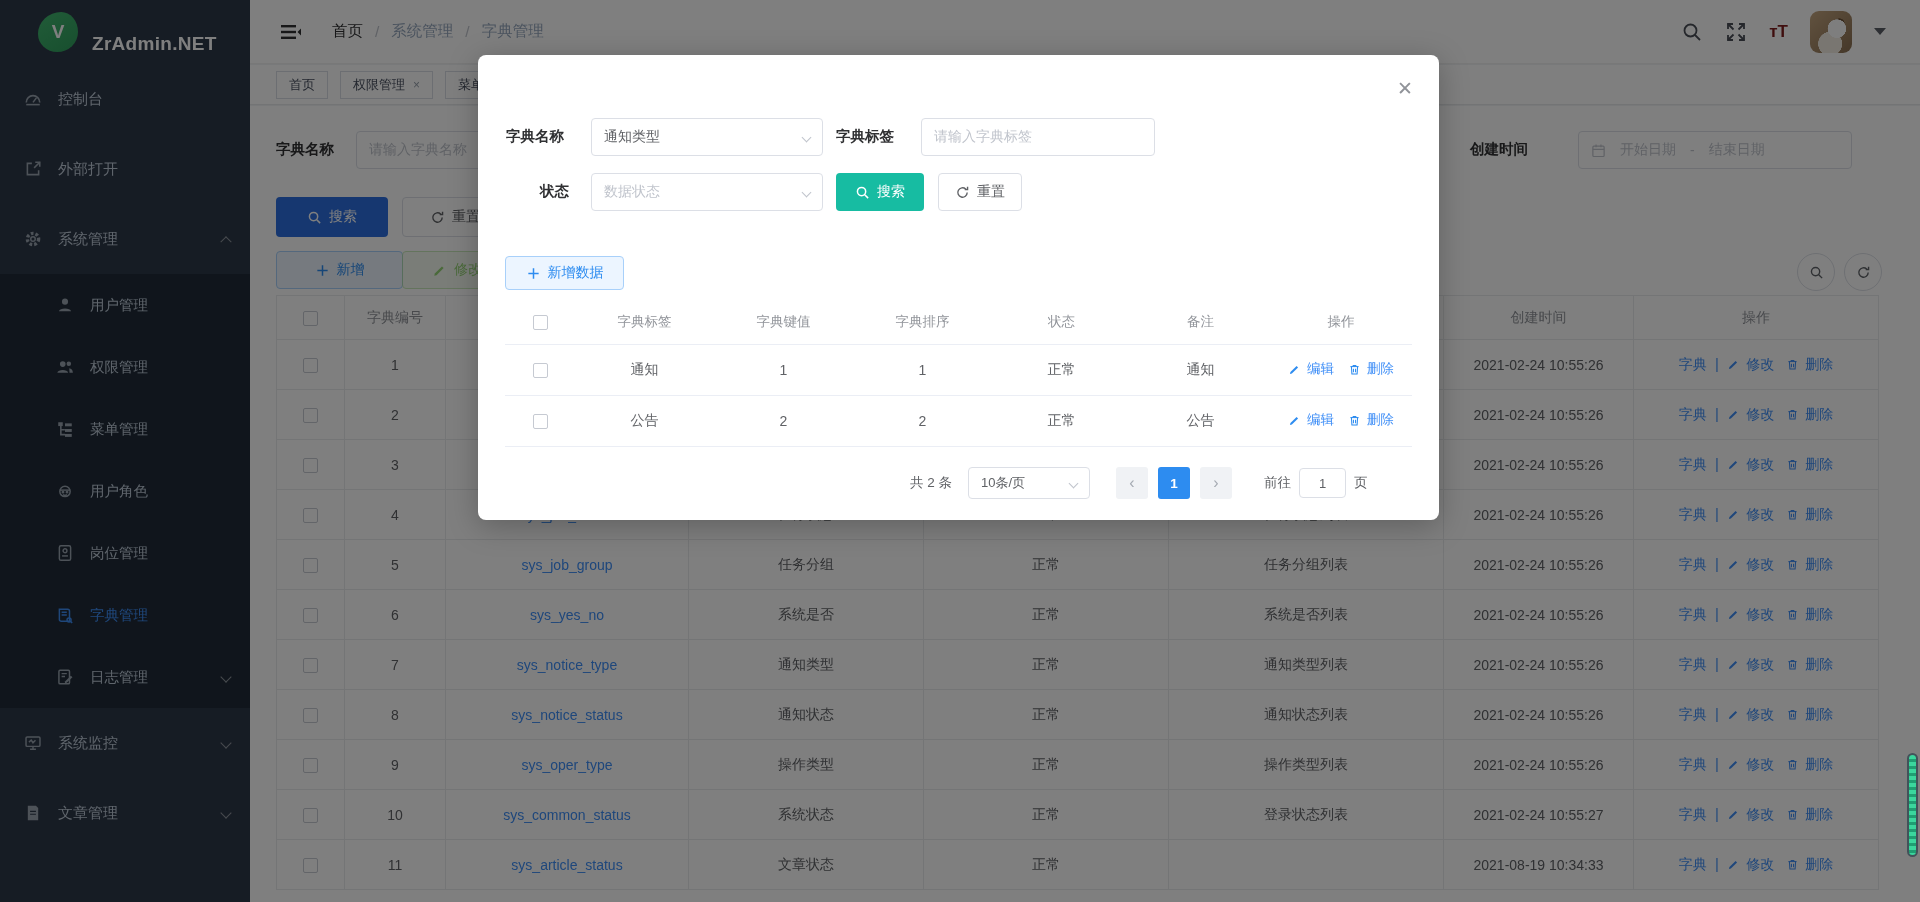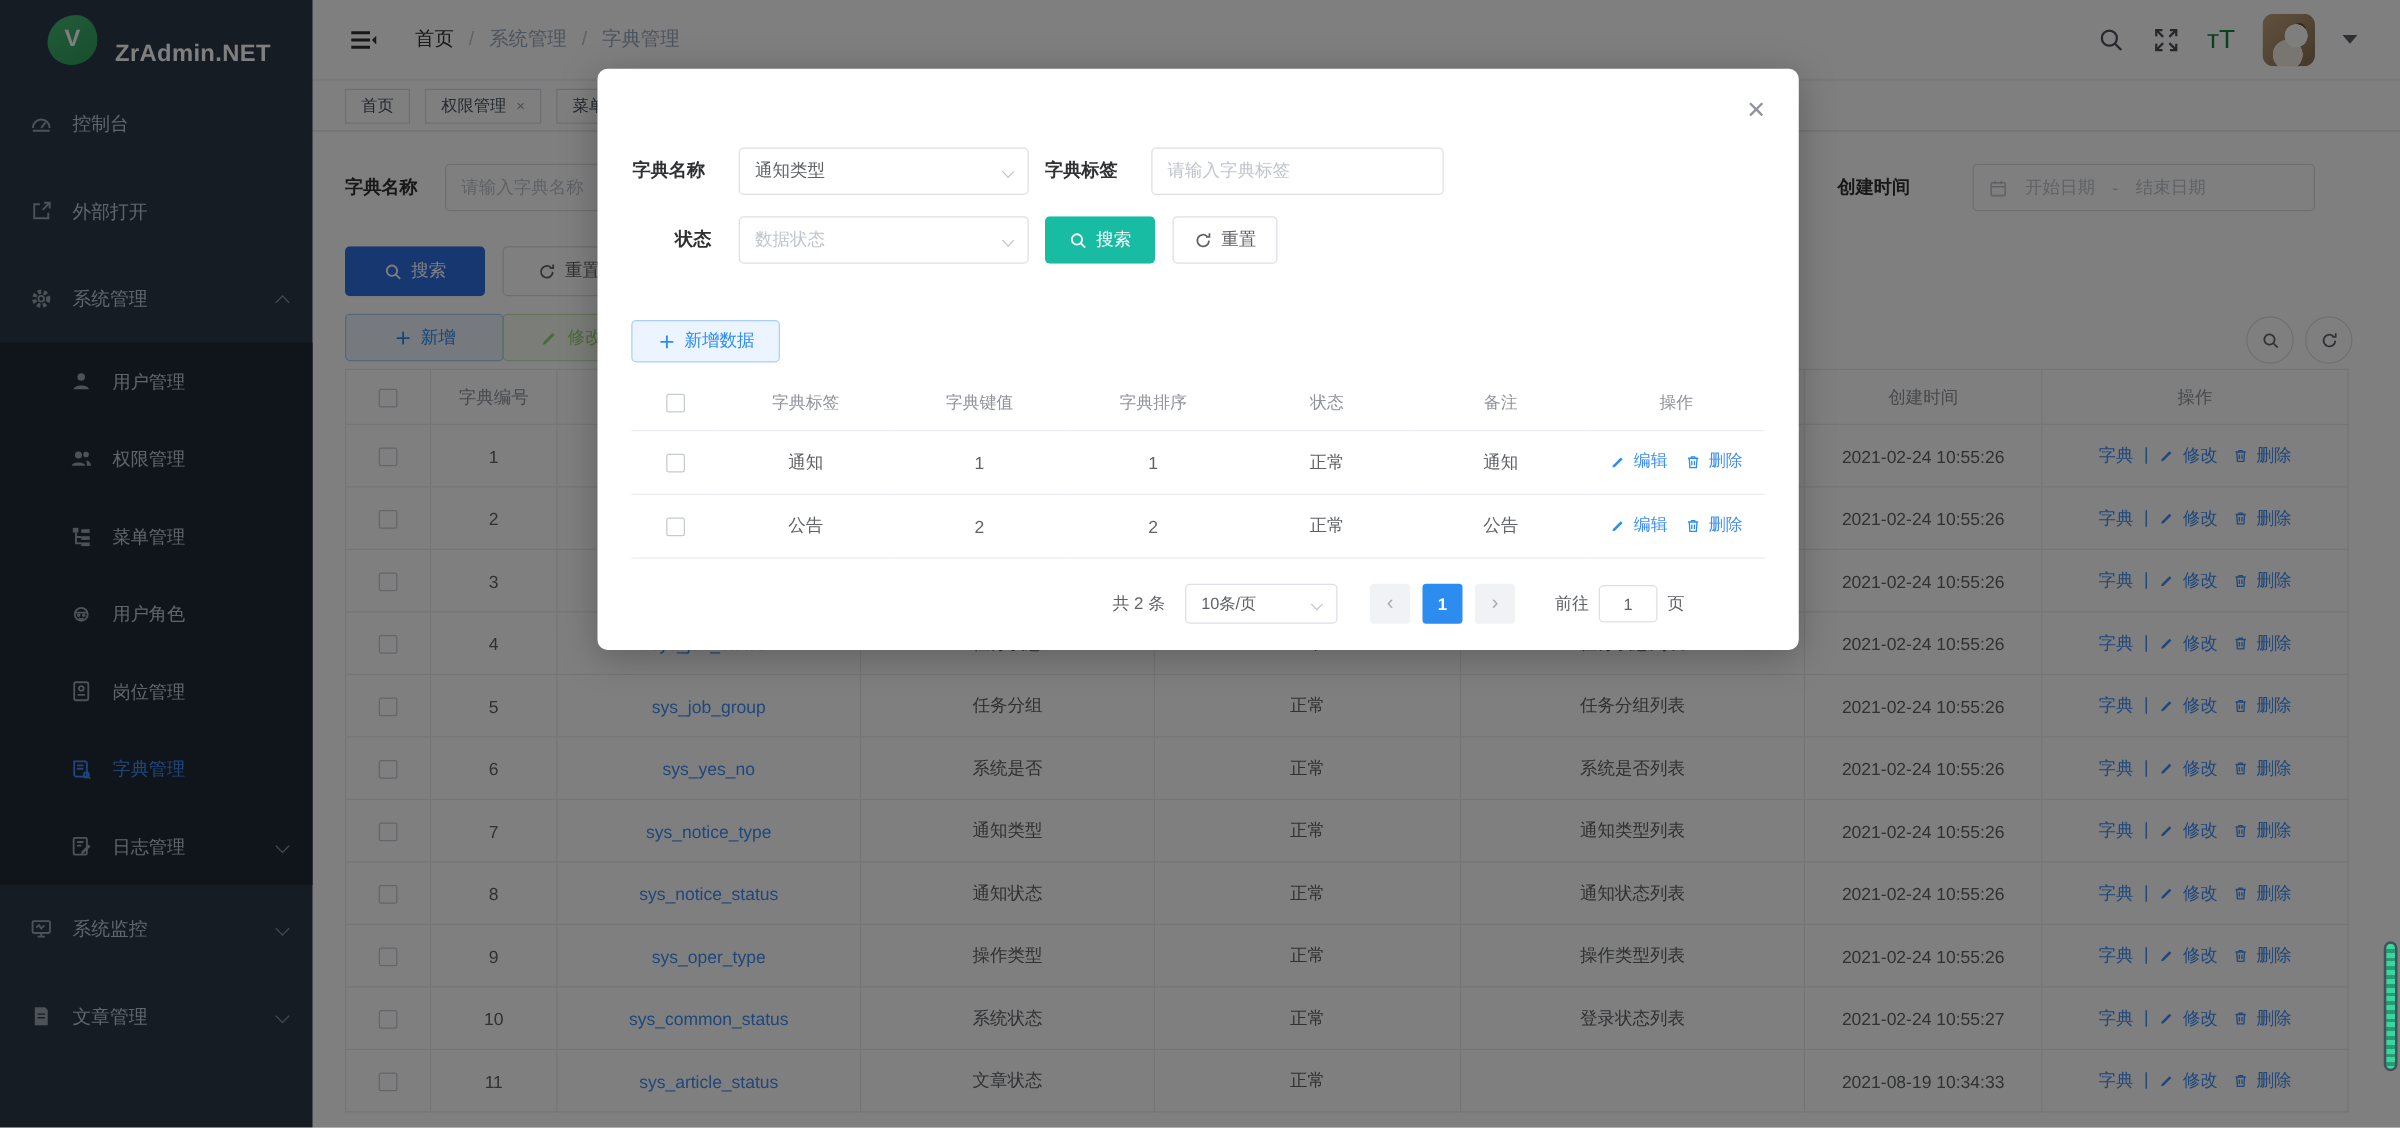--- a/index.html
+++ b/index.html
@@ -31,7 +31,7 @@
   .bc-item{color:#97a8be;}
   .top-right{margin-left:auto;display:flex;align-items:center;gap:22px;padding-right:34px;}
   .top-icon{width:22px;height:22px;color:#4a4e57;cursor:pointer;}
-  .tt{font-size:21px;color:#15803d;font-weight:normal;cursor:pointer;}
+  .tt{font-size:17px;color:#7f1d1d;font-weight:bold;cursor:pointer;}
   .avatar{width:42px;height:42px;border-radius:9px;cursor:pointer;
     background:
       radial-gradient(circle at 64% 42%,#fdfdfd 0 25%,rgba(253,253,253,0) 26%),

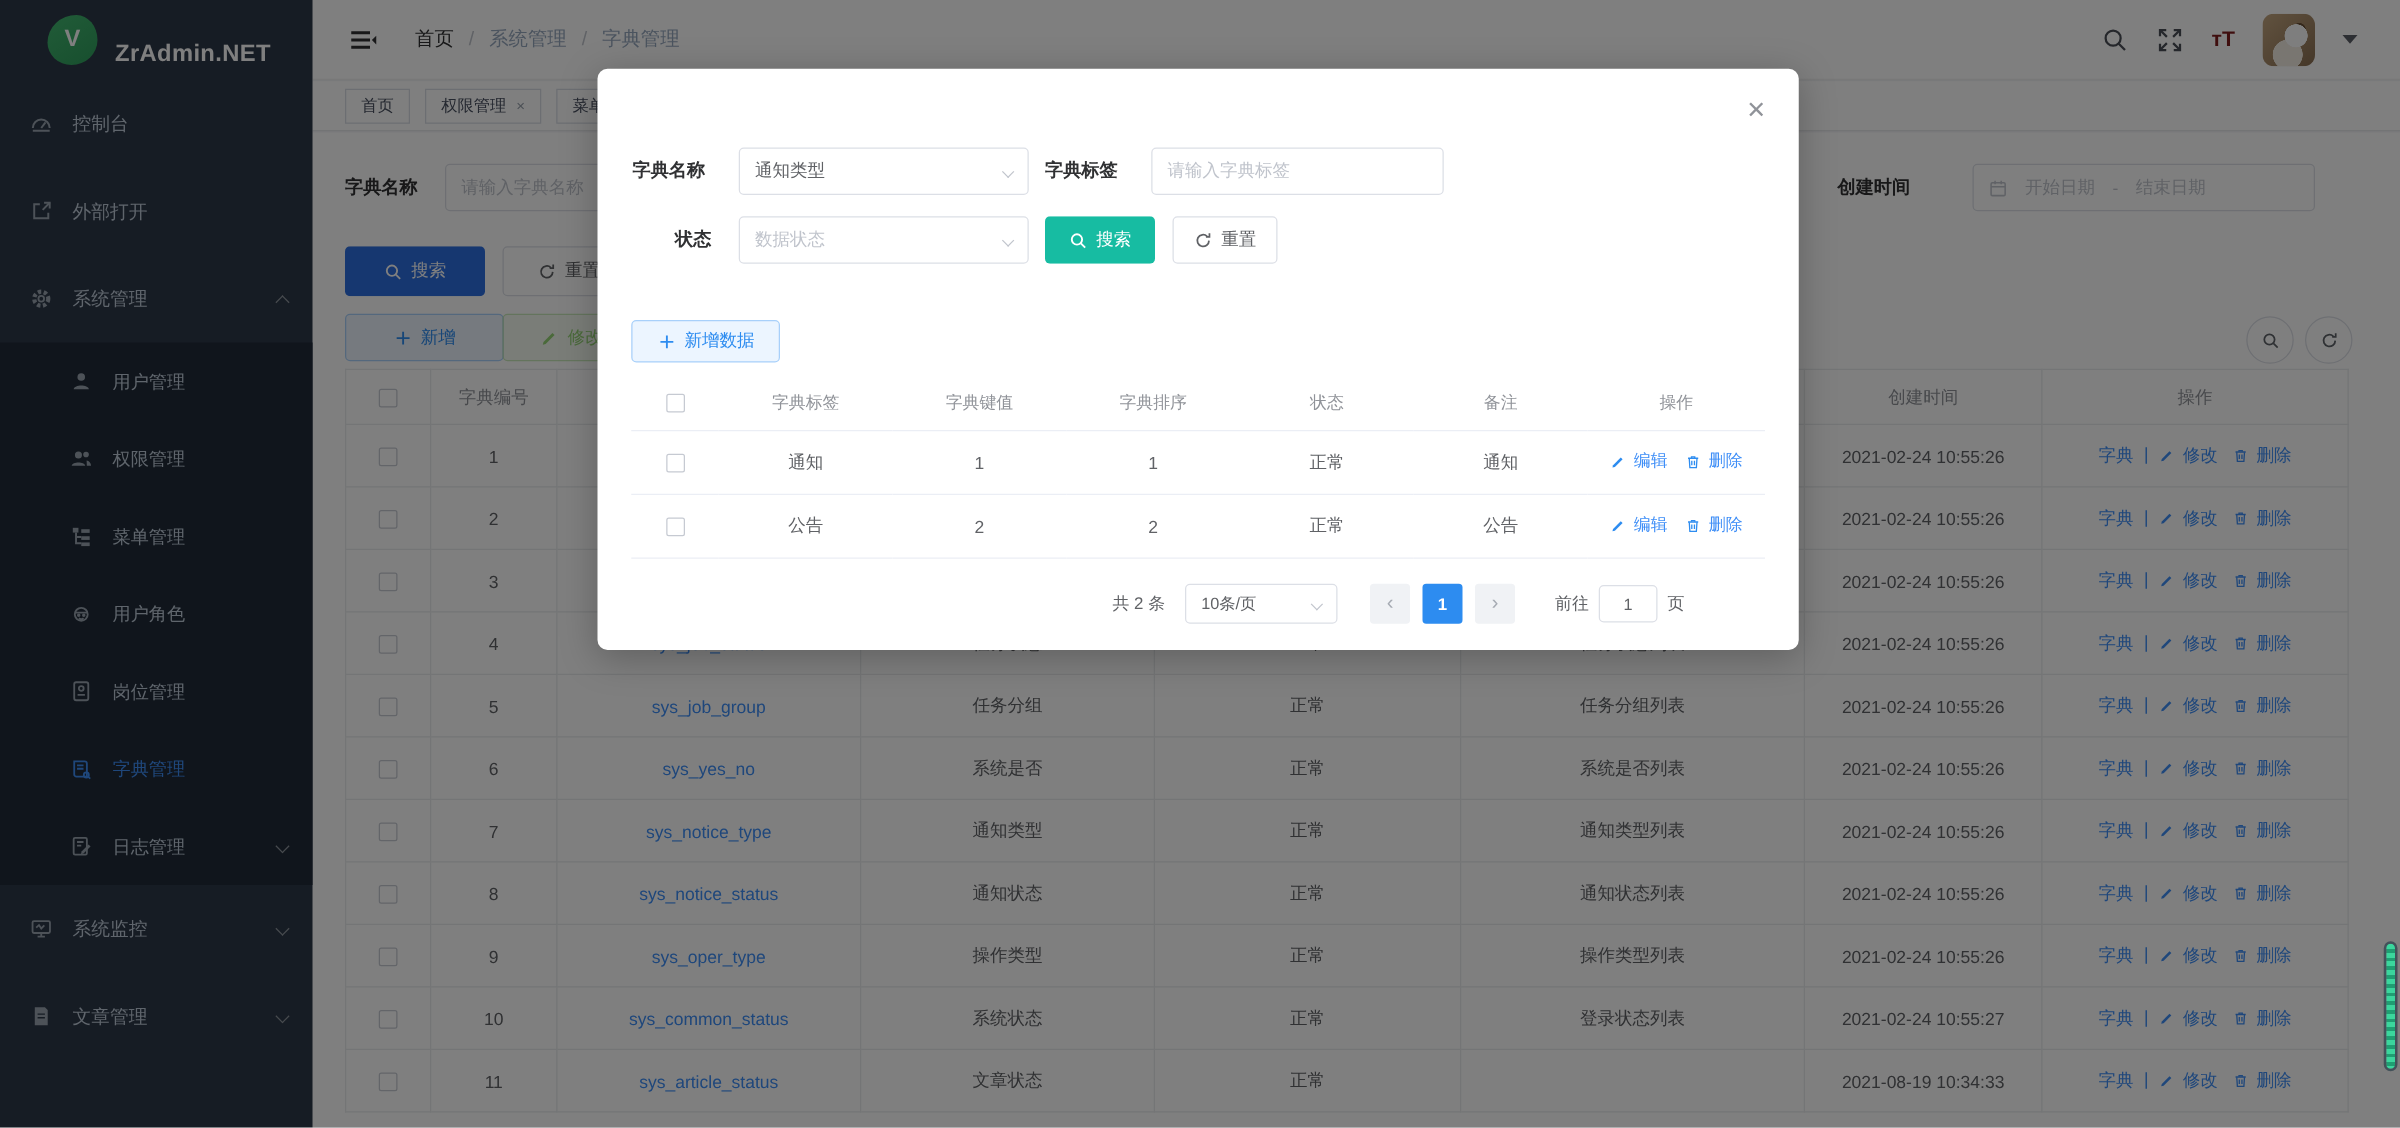--- a/index.html
+++ b/index.html
@@ -80,7 +80,7 @@
   table.mgrid th,table.mgrid td{text-align:center;border-bottom:1px solid #ebeef5;overflow:hidden;white-space:nowrap;}
   table.mgrid th{height:44px;color:#909399;font-weight:normal;font-size:13.5px;}
   table.mgrid td{height:51px;color:#606266;font-size:14px;}
-  .pager{position:absolute;left:412px;top:412px;display:flex;align-items:center;font-size:13.5px;color:#606266;}
+  .pager{position:absolute;left:432px;top:412px;display:flex;align-items:center;font-size:13.5px;color:#606266;}
   .pager .psel{position:static;height:32px;width:122px;margin-left:16px;font-size:13px;}
   .pbtn{width:32px;height:32px;border-radius:3px;background:#f0f2f5;display:flex;align-items:center;justify-content:center;color:#a6abb3;font-size:16px;cursor:pointer;}
   .pbtn.active{background:#2d8cf0;color:#fff;font-weight:bold;font-size:13.5px;}

